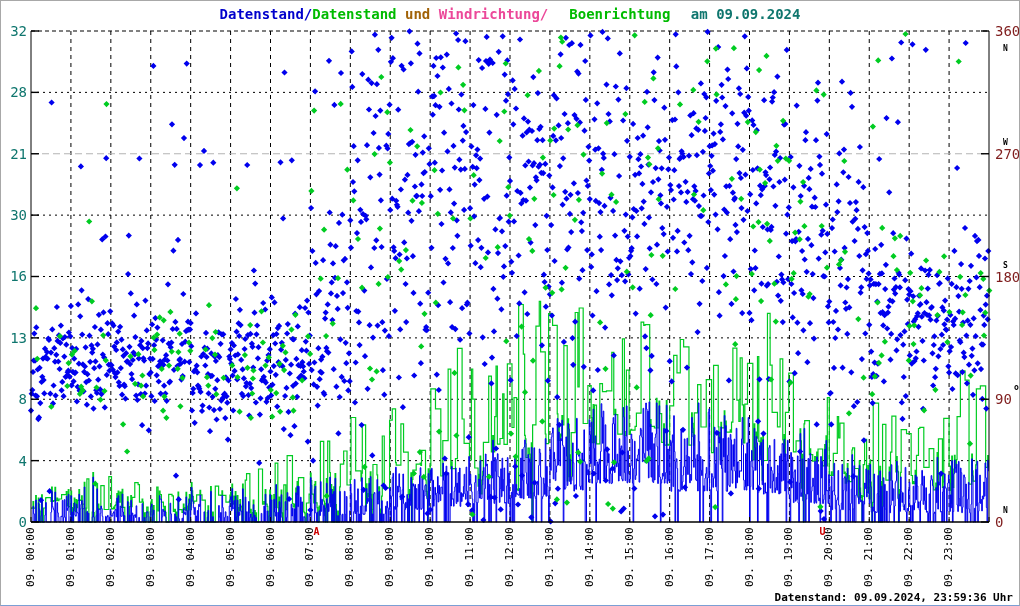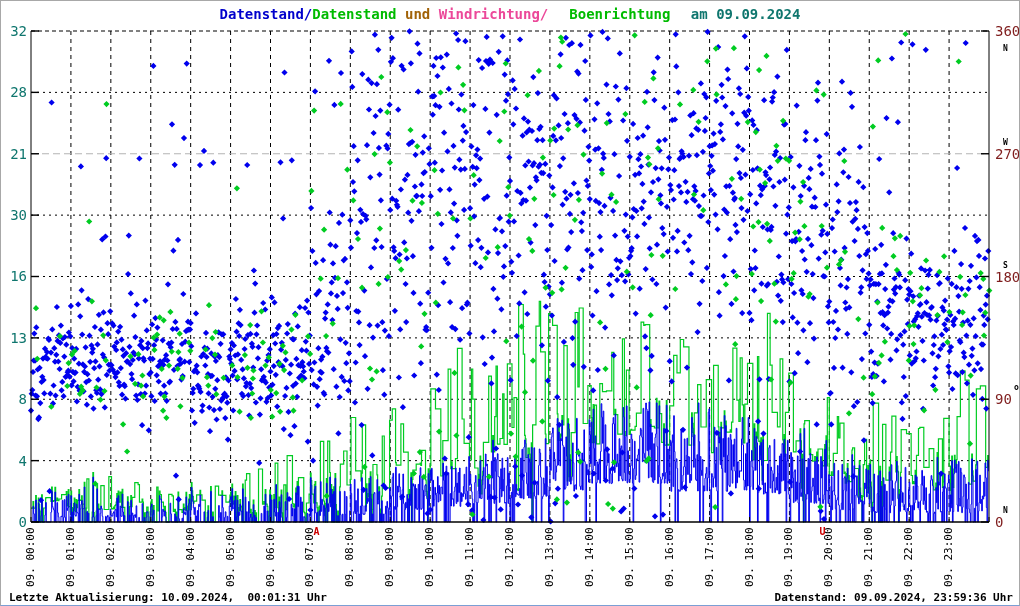--- a/index.html
+++ b/index.html
@@ -170,7 +170,6 @@
       <div class="annot" style="left: 312.404px; top: 526px; color: rgb(204, 0, 0);">A</div>
       <div class="annot" style="left: 818.548px; top: 526px; color: rgb(204, 0, 0);">U</div>
     </div>
-  <div id="footer-left" class="footer">Letzte Aktualisierung: 10.09.2024,  00:01:31 Uhr</div>
   <div id="footer-right" class="footer">Datenstand: 09.09.2024, 23:59:36 Uhr</div>
 </div>
 

